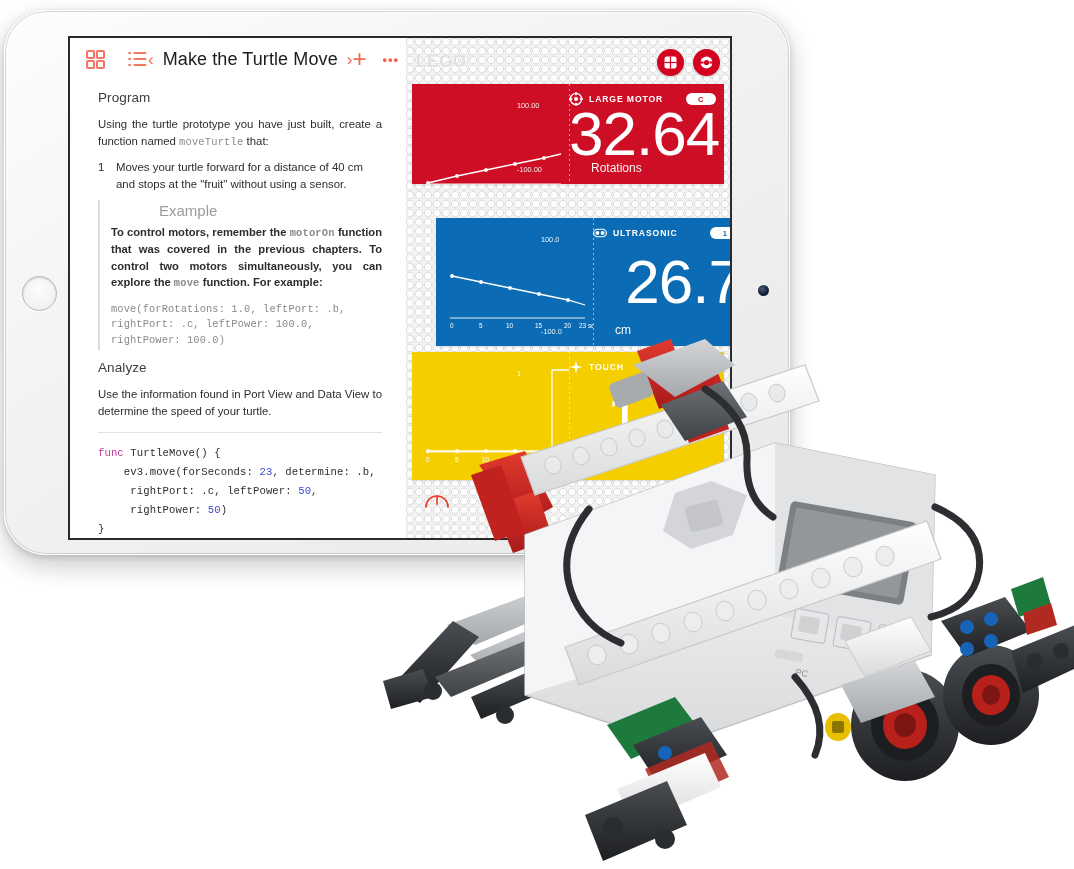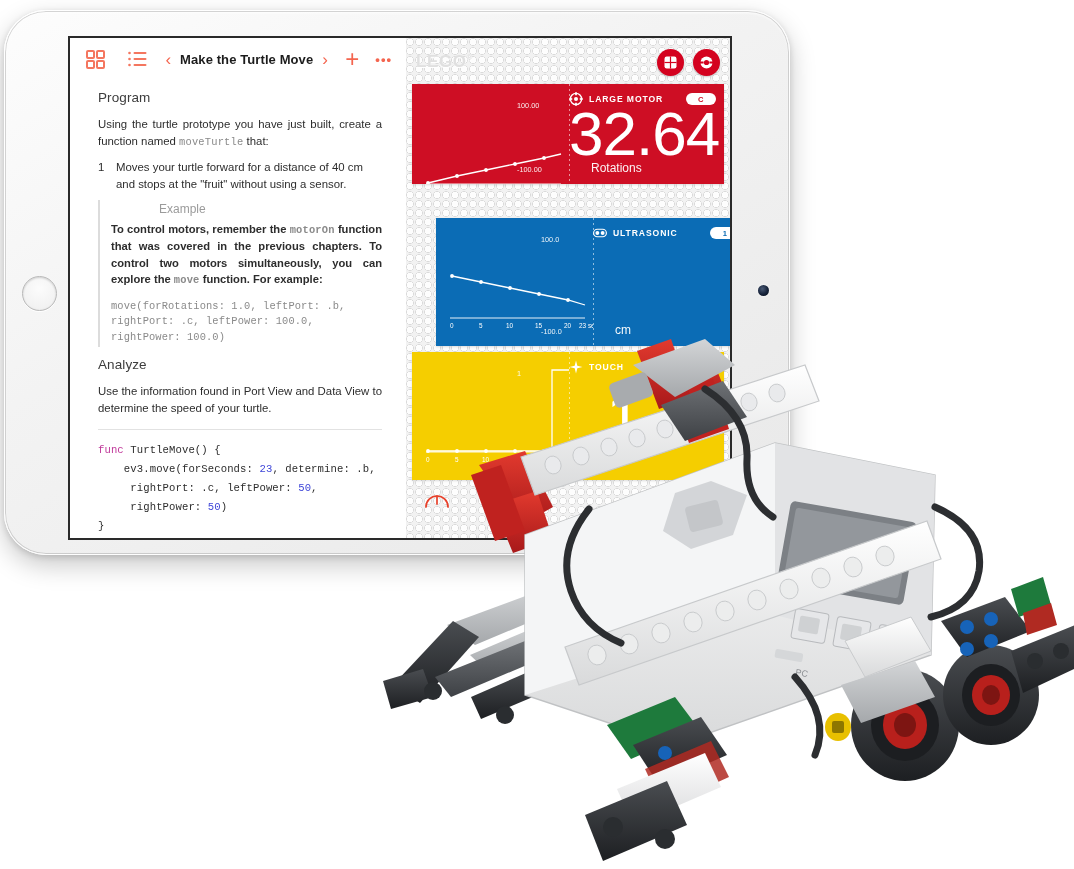--- a/index.html
+++ b/index.html
@@ -61,7 +61,7 @@
   }
   .chev { color:#f4654f; font-size:17px; line-height:1; font-weight:400; }
   .doc-title {
-    font-size:13px; font-weight:700; color:#1c1c1c; letter-spacing:.1px;
+    font-size:18px; font-weight:400; color:#1c1c1c; letter-spacing:.1px;
     white-space:nowrap;
   }
   .plus-btn { color:#f4654f; font-size:24px; line-height:1; font-weight:300; margin-right:16px; }

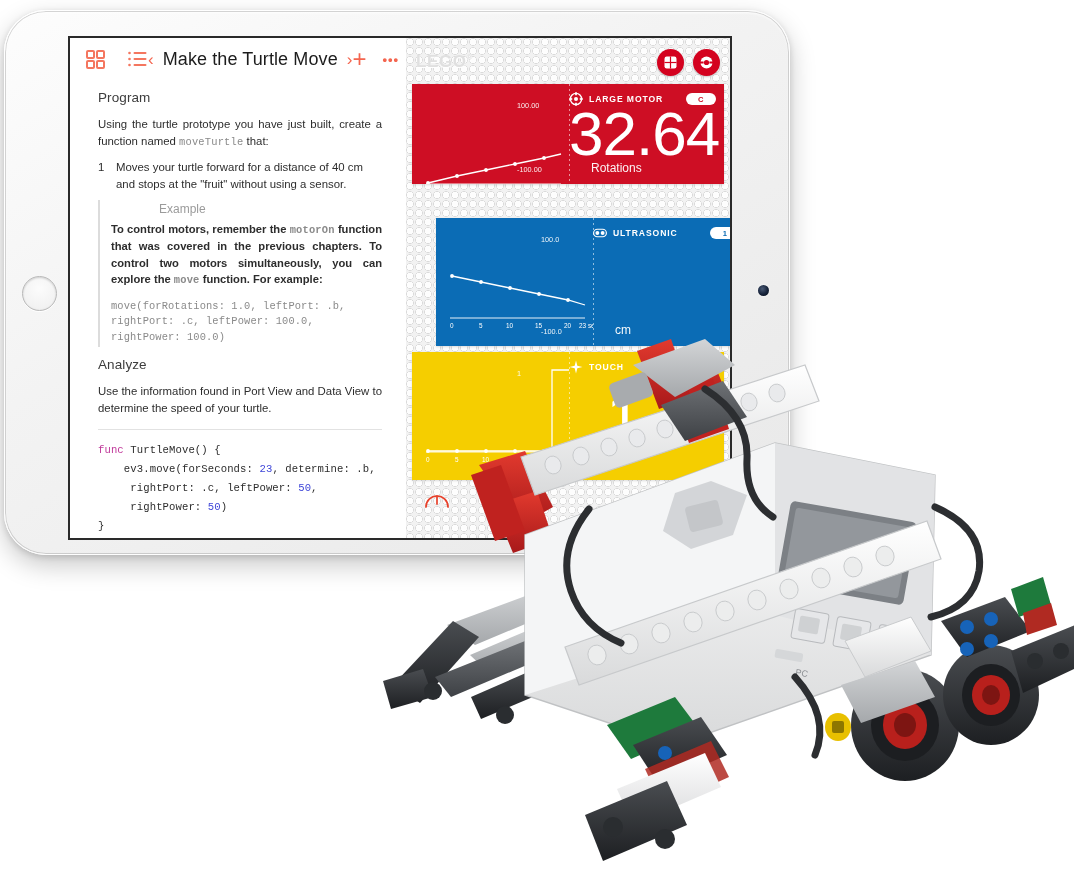--- a/index.html
+++ b/index.html
@@ -90,7 +90,7 @@
   .example-box {
     border-left:2px solid #dcdcdc; padding:2px 0 2px 11px; margin:4px 0 10px 0;
   }
-  .example-label { font-size:12px; color:#9b9b9b; margin-bottom:5px;padding-left:48px; }
+  .example-label { font-size:15px; color:#9b9b9b; margin-bottom:5px;padding-left:48px; }
   .example-box p {
     font-size:11.2px; line-height:16.4px; color:#2d2d2d; text-align:justify;
     margin-bottom:4px;

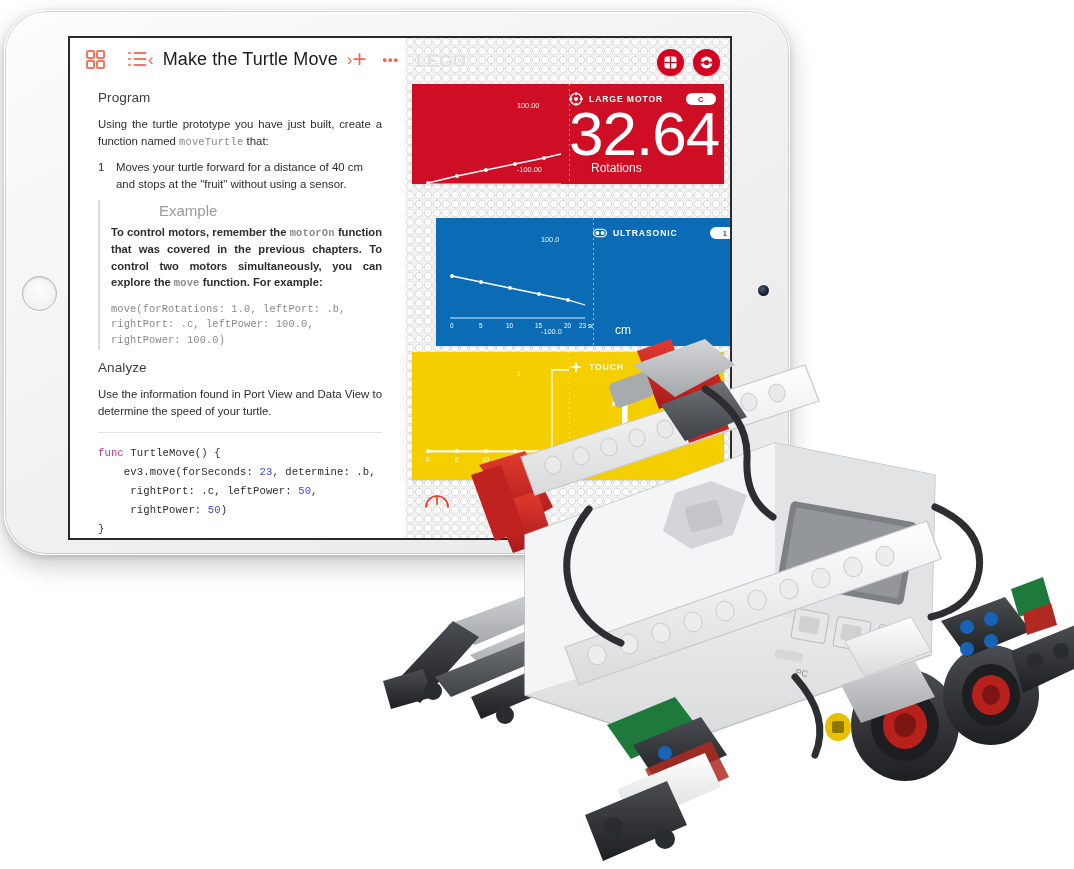--- a/index.html
+++ b/index.html
@@ -359,6 +359,7 @@
               <span class="p-name">ULTRASONIC</span>
               <span class="p-port blue">1</span>
             </div>
+            <div class="p-value">26.7</div>
             <span class="p-min">-100.0</span>
             <span class="p-unit">cm</span>
           </div>

